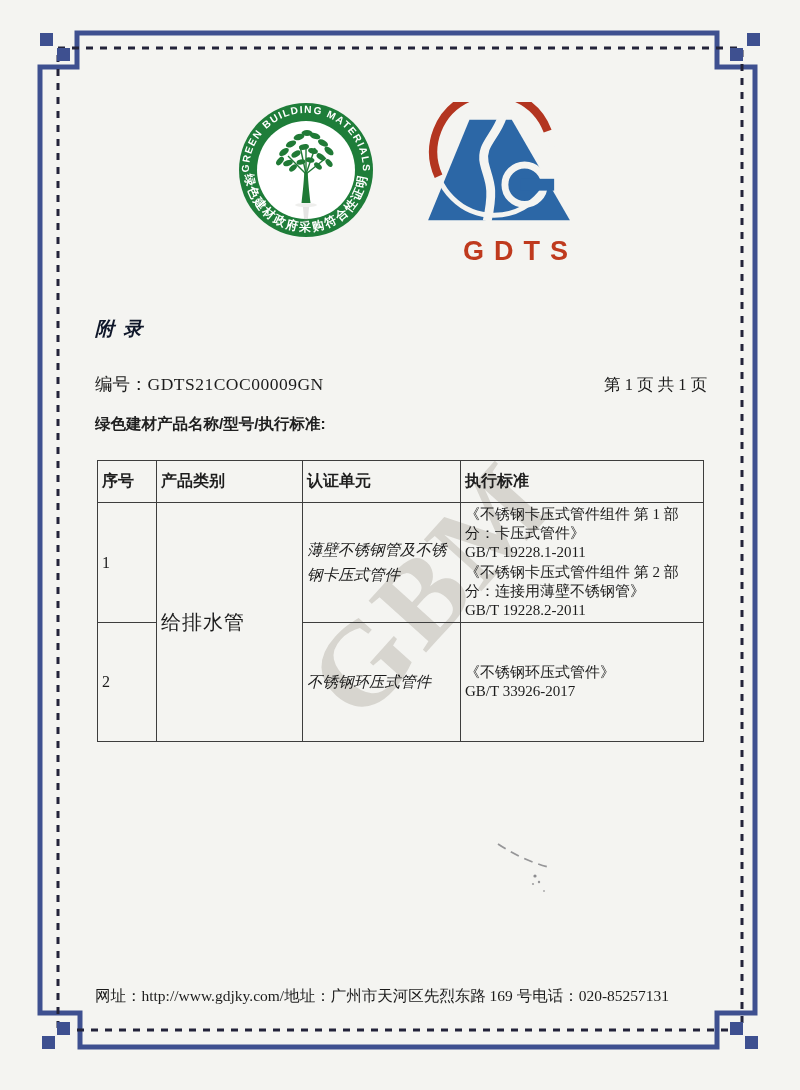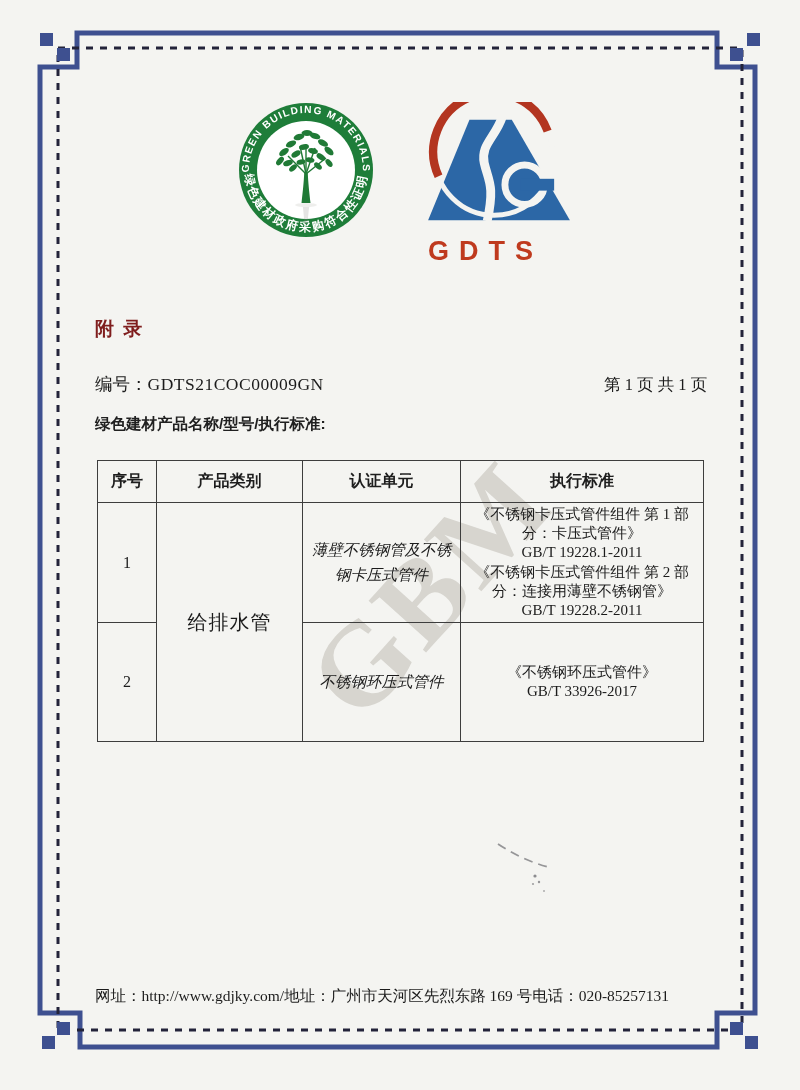--- a/index.html
+++ b/index.html
@@ -11,7 +11,7 @@
   .frame-svg{position:absolute;left:0;top:0;pointer-events:none;}
   
   .green-logo{position:absolute;left:236px;top:100px;width:140px;height:140px;}
-  .gdts-logo{position:absolute;left:420px;top:102px;width:158px;text-align:left;}
+  .gdts-logo{position:absolute;left:420px;top:102px;width:158px;text-align:right;}
   .gdts-text{
     font-family:"Liberation Sans","DejaVu Sans",sans-serif;
     font-weight:bold;font-size:27px;letter-spacing:10px;color:#bf3a1e;

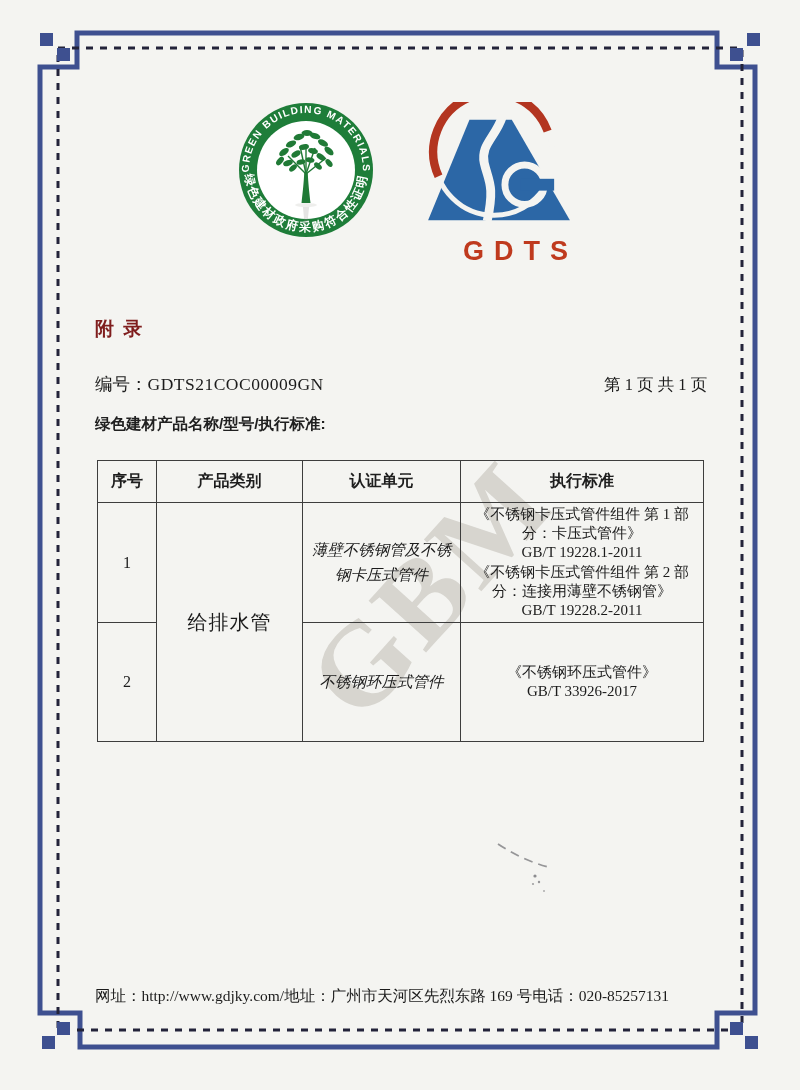--- a/index.html
+++ b/index.html
@@ -21,7 +21,7 @@
   .doc-title{
     position:absolute;left:95px;top:316px;
     font-family:"Liberation Sans","DejaVu Sans",sans-serif;
-    font-size:19px;font-weight:600;color:#7f1d1d;letter-spacing:2px;
+    font-size:19px;font-weight:600;color:#0f172a;letter-spacing:2px;font-style:italic;
   }
   .number-line{position:absolute;left:95px;top:372px;font-size:17.5px;}
   .number-line .num-val{letter-spacing:0.5px;}

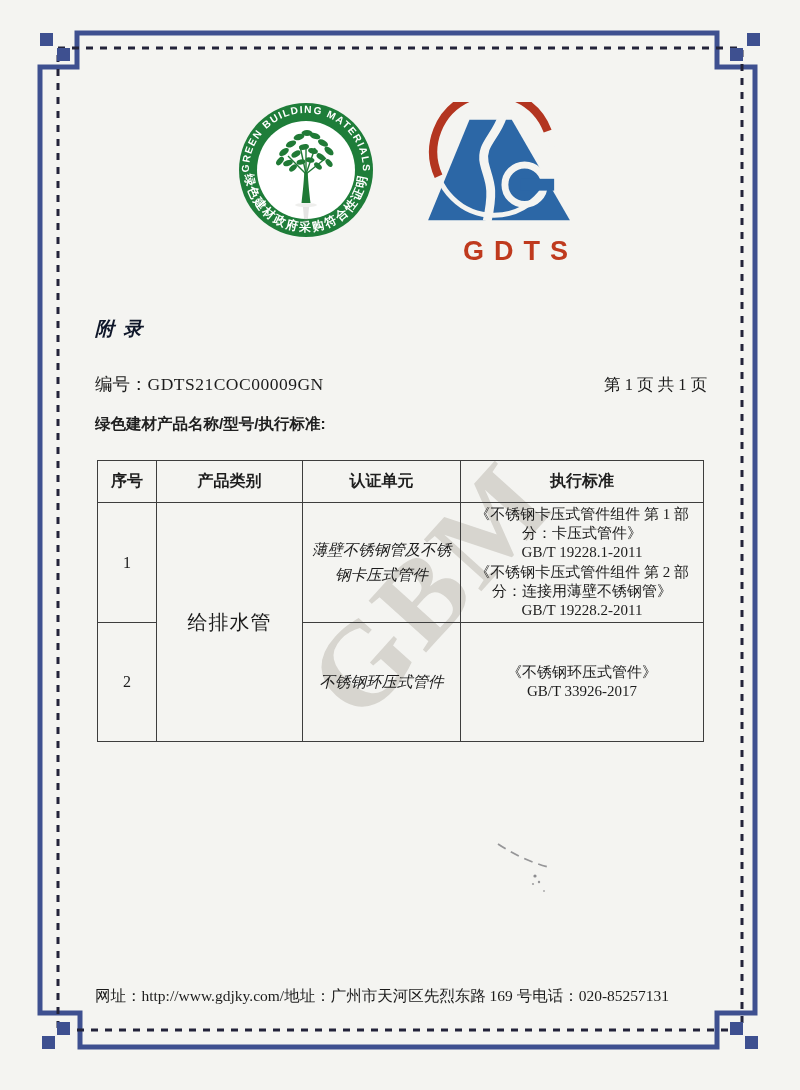--- a/index.html
+++ b/index.html
@@ -49,7 +49,7 @@
     border-collapse:collapse;table-layout:fixed;background:transparent;
   }
   .cert-table td,.cert-table th{
-    border:1.6px solid #3d3d3d;padding:2px 4px;text-align:center;vertical-align:middle;
+    border:1.6px solid #3d3d3d;padding:2px 4px;text-align:left;vertical-align:middle;
     background:transparent;font-weight:normal;
   }
   .cert-table th{

